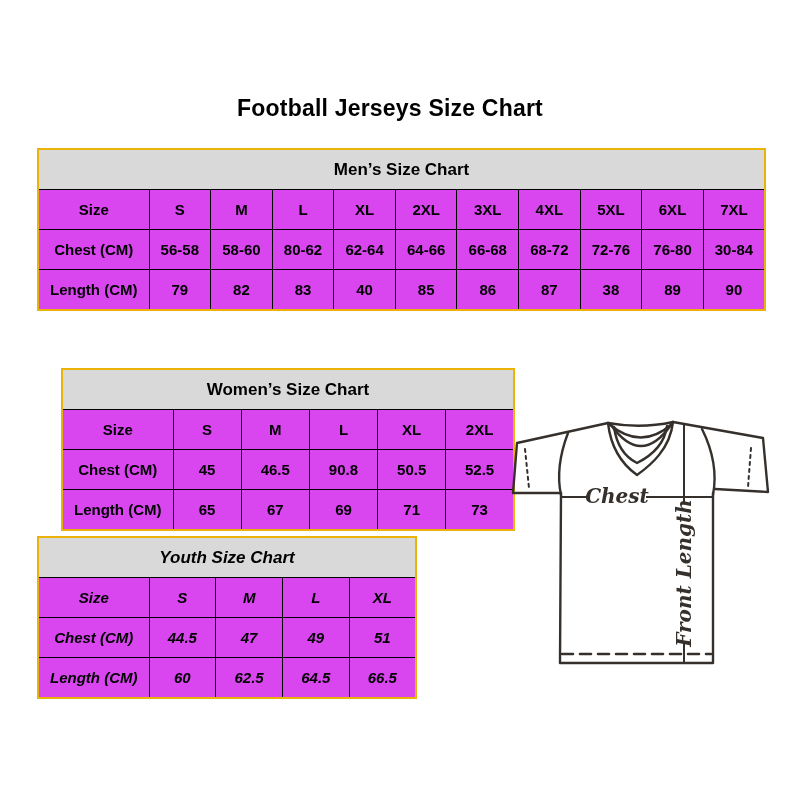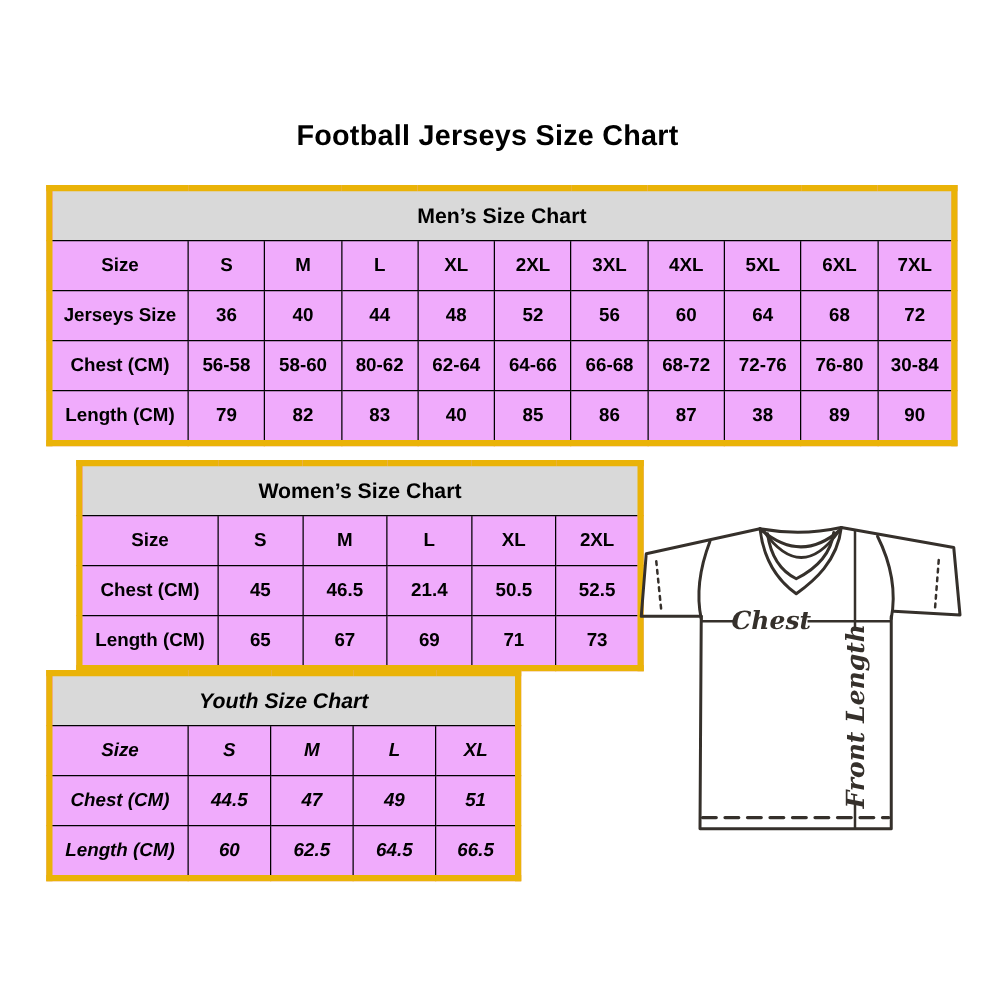--- a/index.html
+++ b/index.html
@@ -9,7 +9,7 @@
   #page-title{left:0;top:95px;width:780px;text-align:center;
               font-size:23px;font-weight:bold;letter-spacing:.2px;}
   table.sz{border-collapse:collapse;table-layout:fixed;position:absolute;
-           background:#f0abfc;border:5px solid #eab308;}
+           background:#d946ef;border:2px solid #eab308;}
   table.sz td{border:1px solid #000;text-align:center;vertical-align:middle;
               font-weight:bold;font-size:15px;color:#000;padding:0;
               height:39px;line-height:1.05;overflow:hidden;}

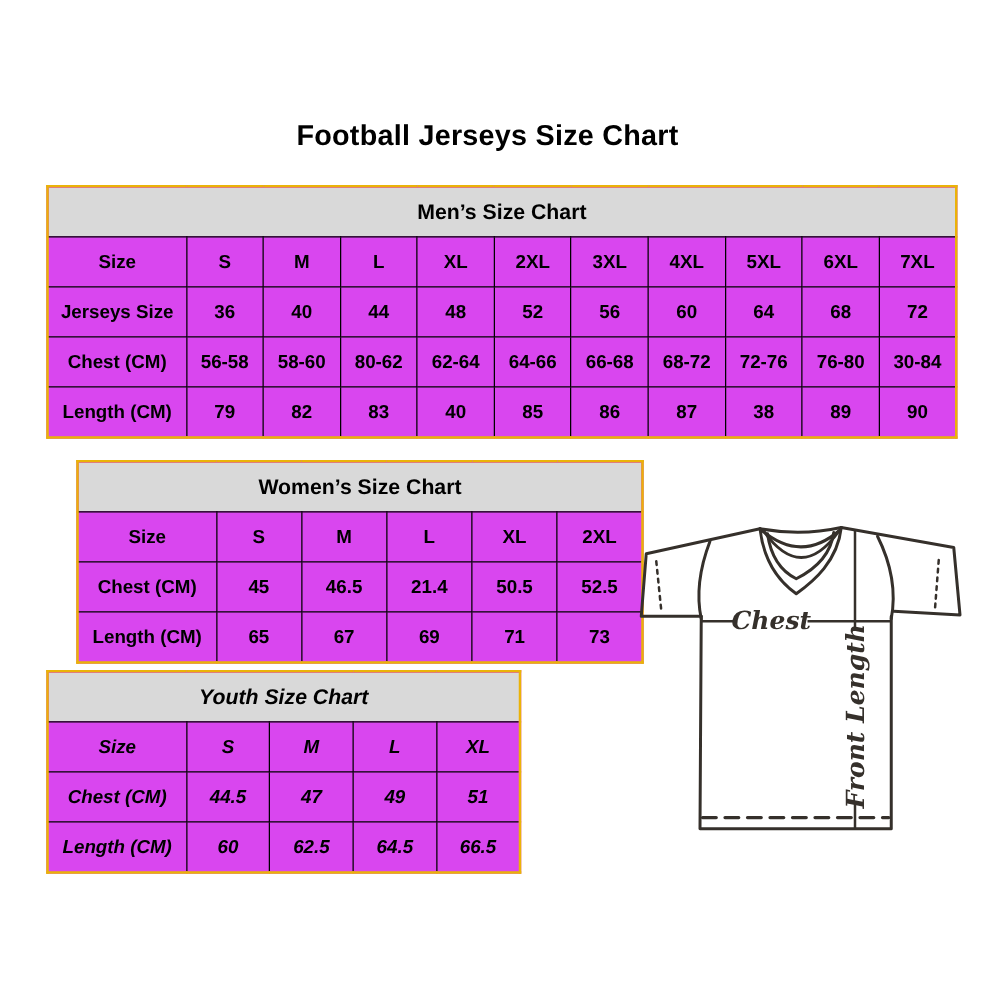--- a/index.html
+++ b/index.html
@@ -46,19 +46,6 @@
     <td>5XL</td>
     <td>6XL</td>
     <td>7XL</td>
-  </tr>
-  <tr>
-    <td>Jerseys Size</td>
-    <td>36</td>
-    <td>40</td>
-    <td>44</td>
-    <td>48</td>
-    <td>52</td>
-    <td>56</td>
-    <td>60</td>
-    <td>64</td>
-    <td>68</td>
-    <td>72</td>
   </tr>
   <tr>
     <td>Chest (CM)</td>

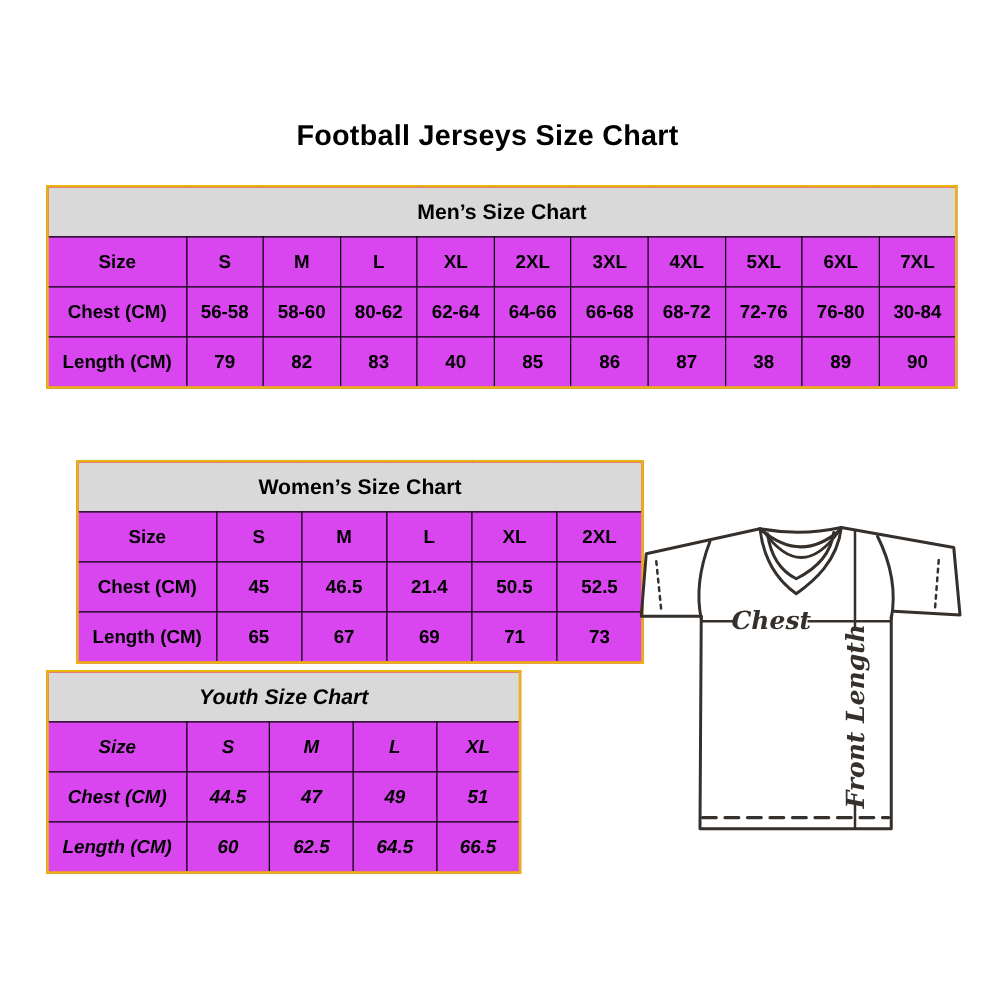--- a/index.html
+++ b/index.html
@@ -97,7 +97,7 @@
     <td>Chest (CM)</td>
     <td>45</td>
     <td>46.5</td>
-    <td>21.4</td>
+    <td>90.8</td>
     <td>50.5</td>
     <td>52.5</td>
   </tr>

